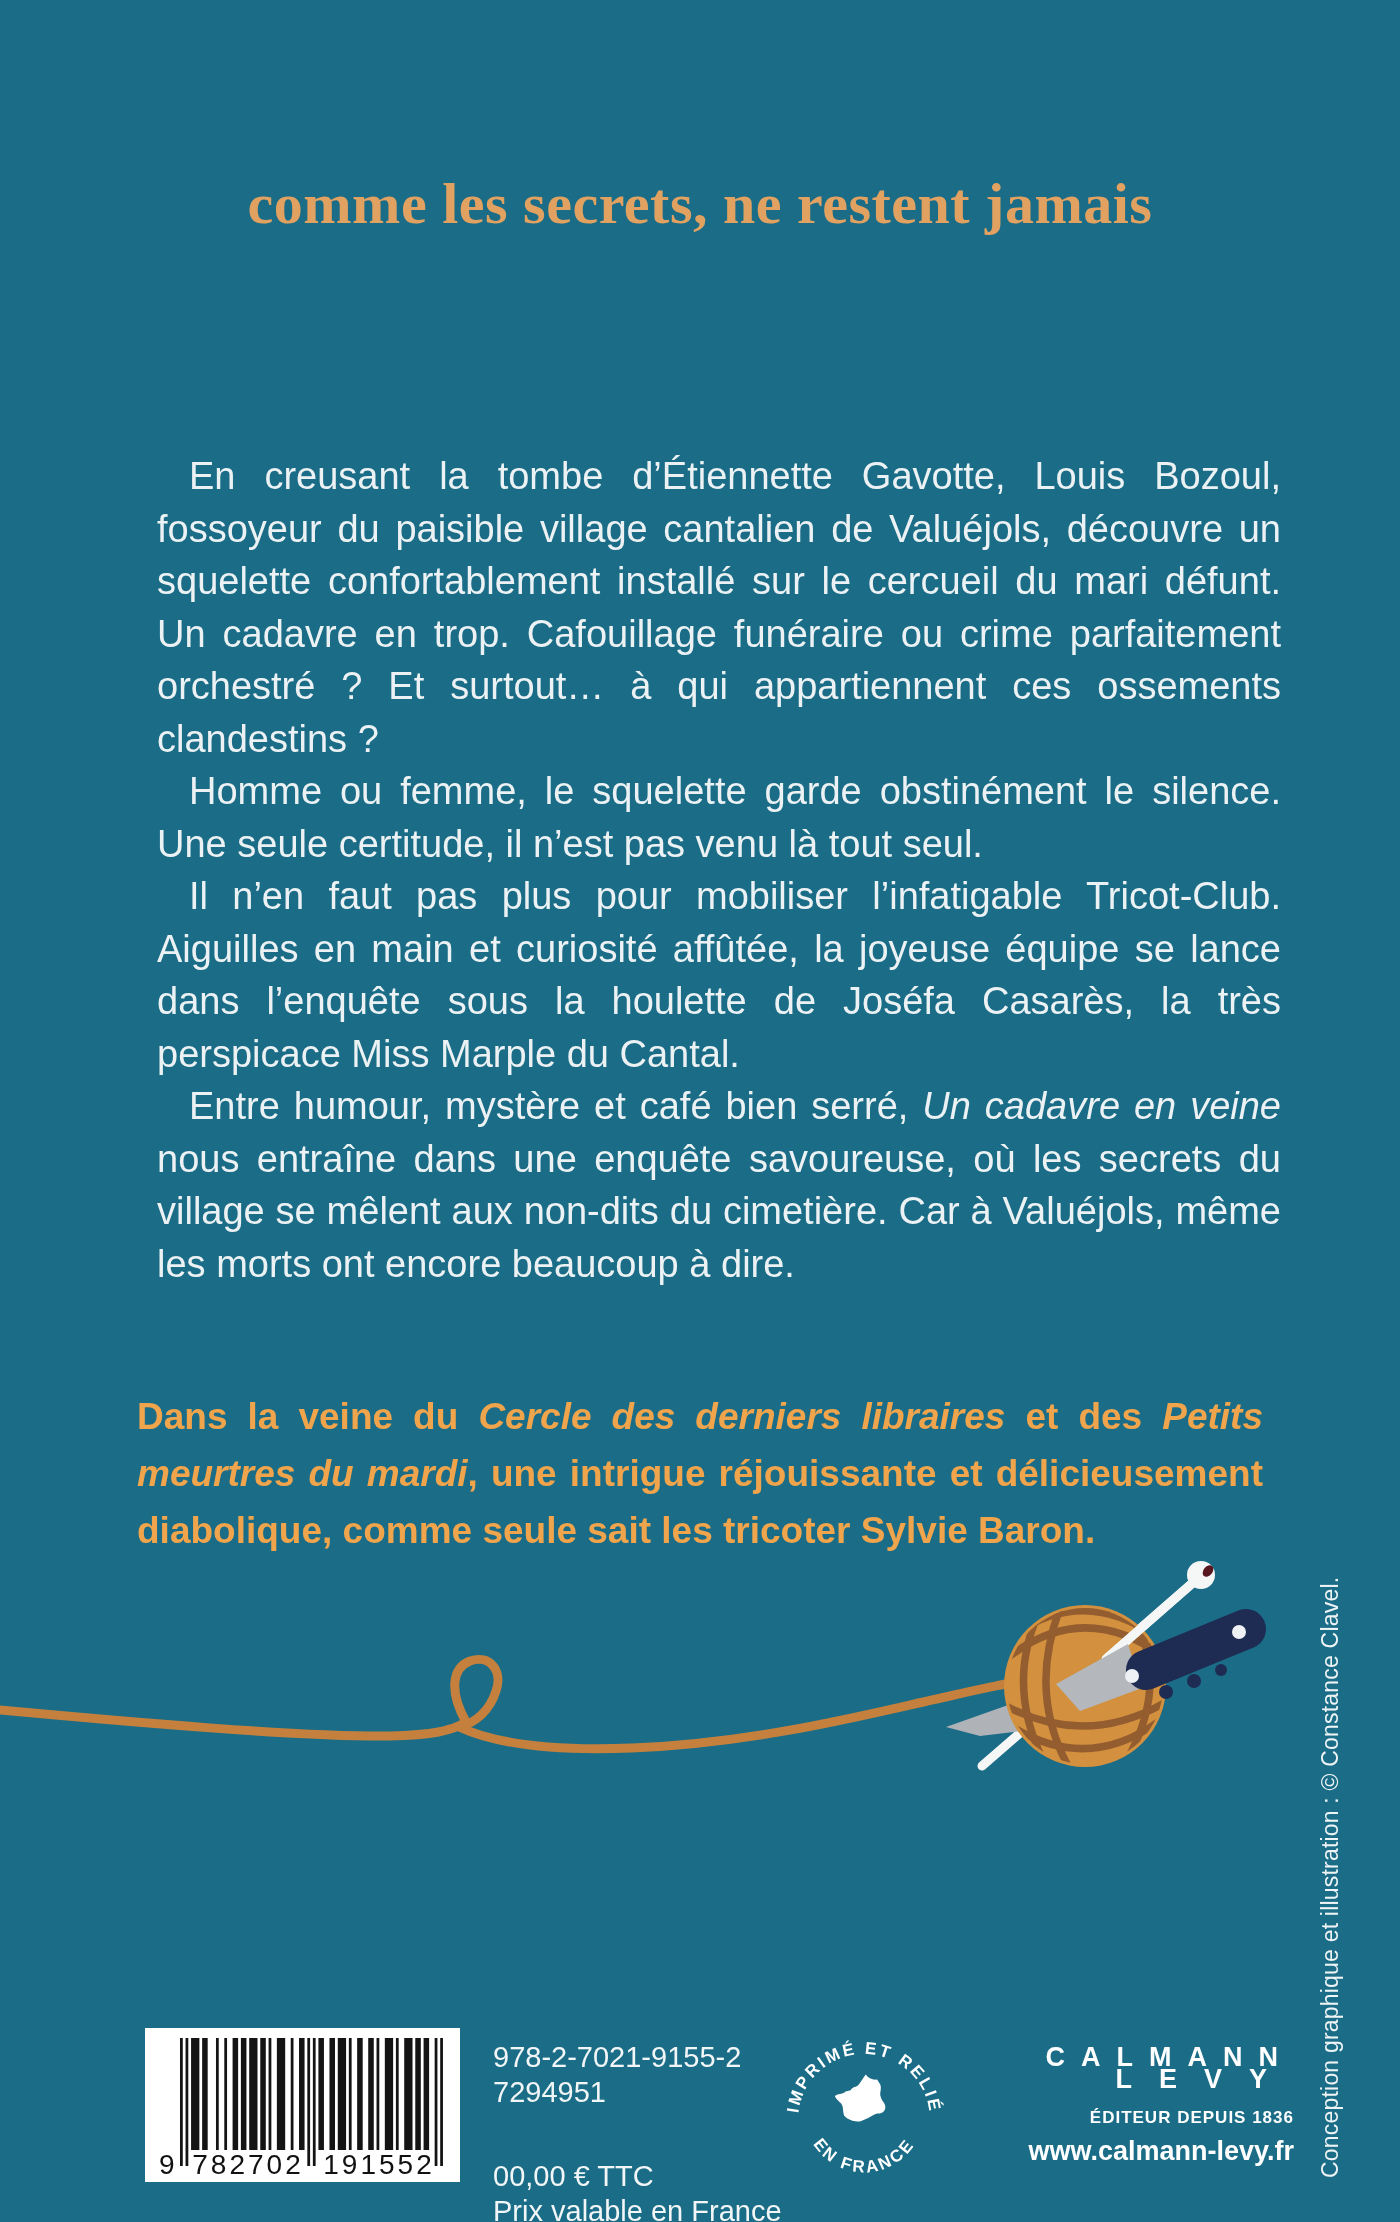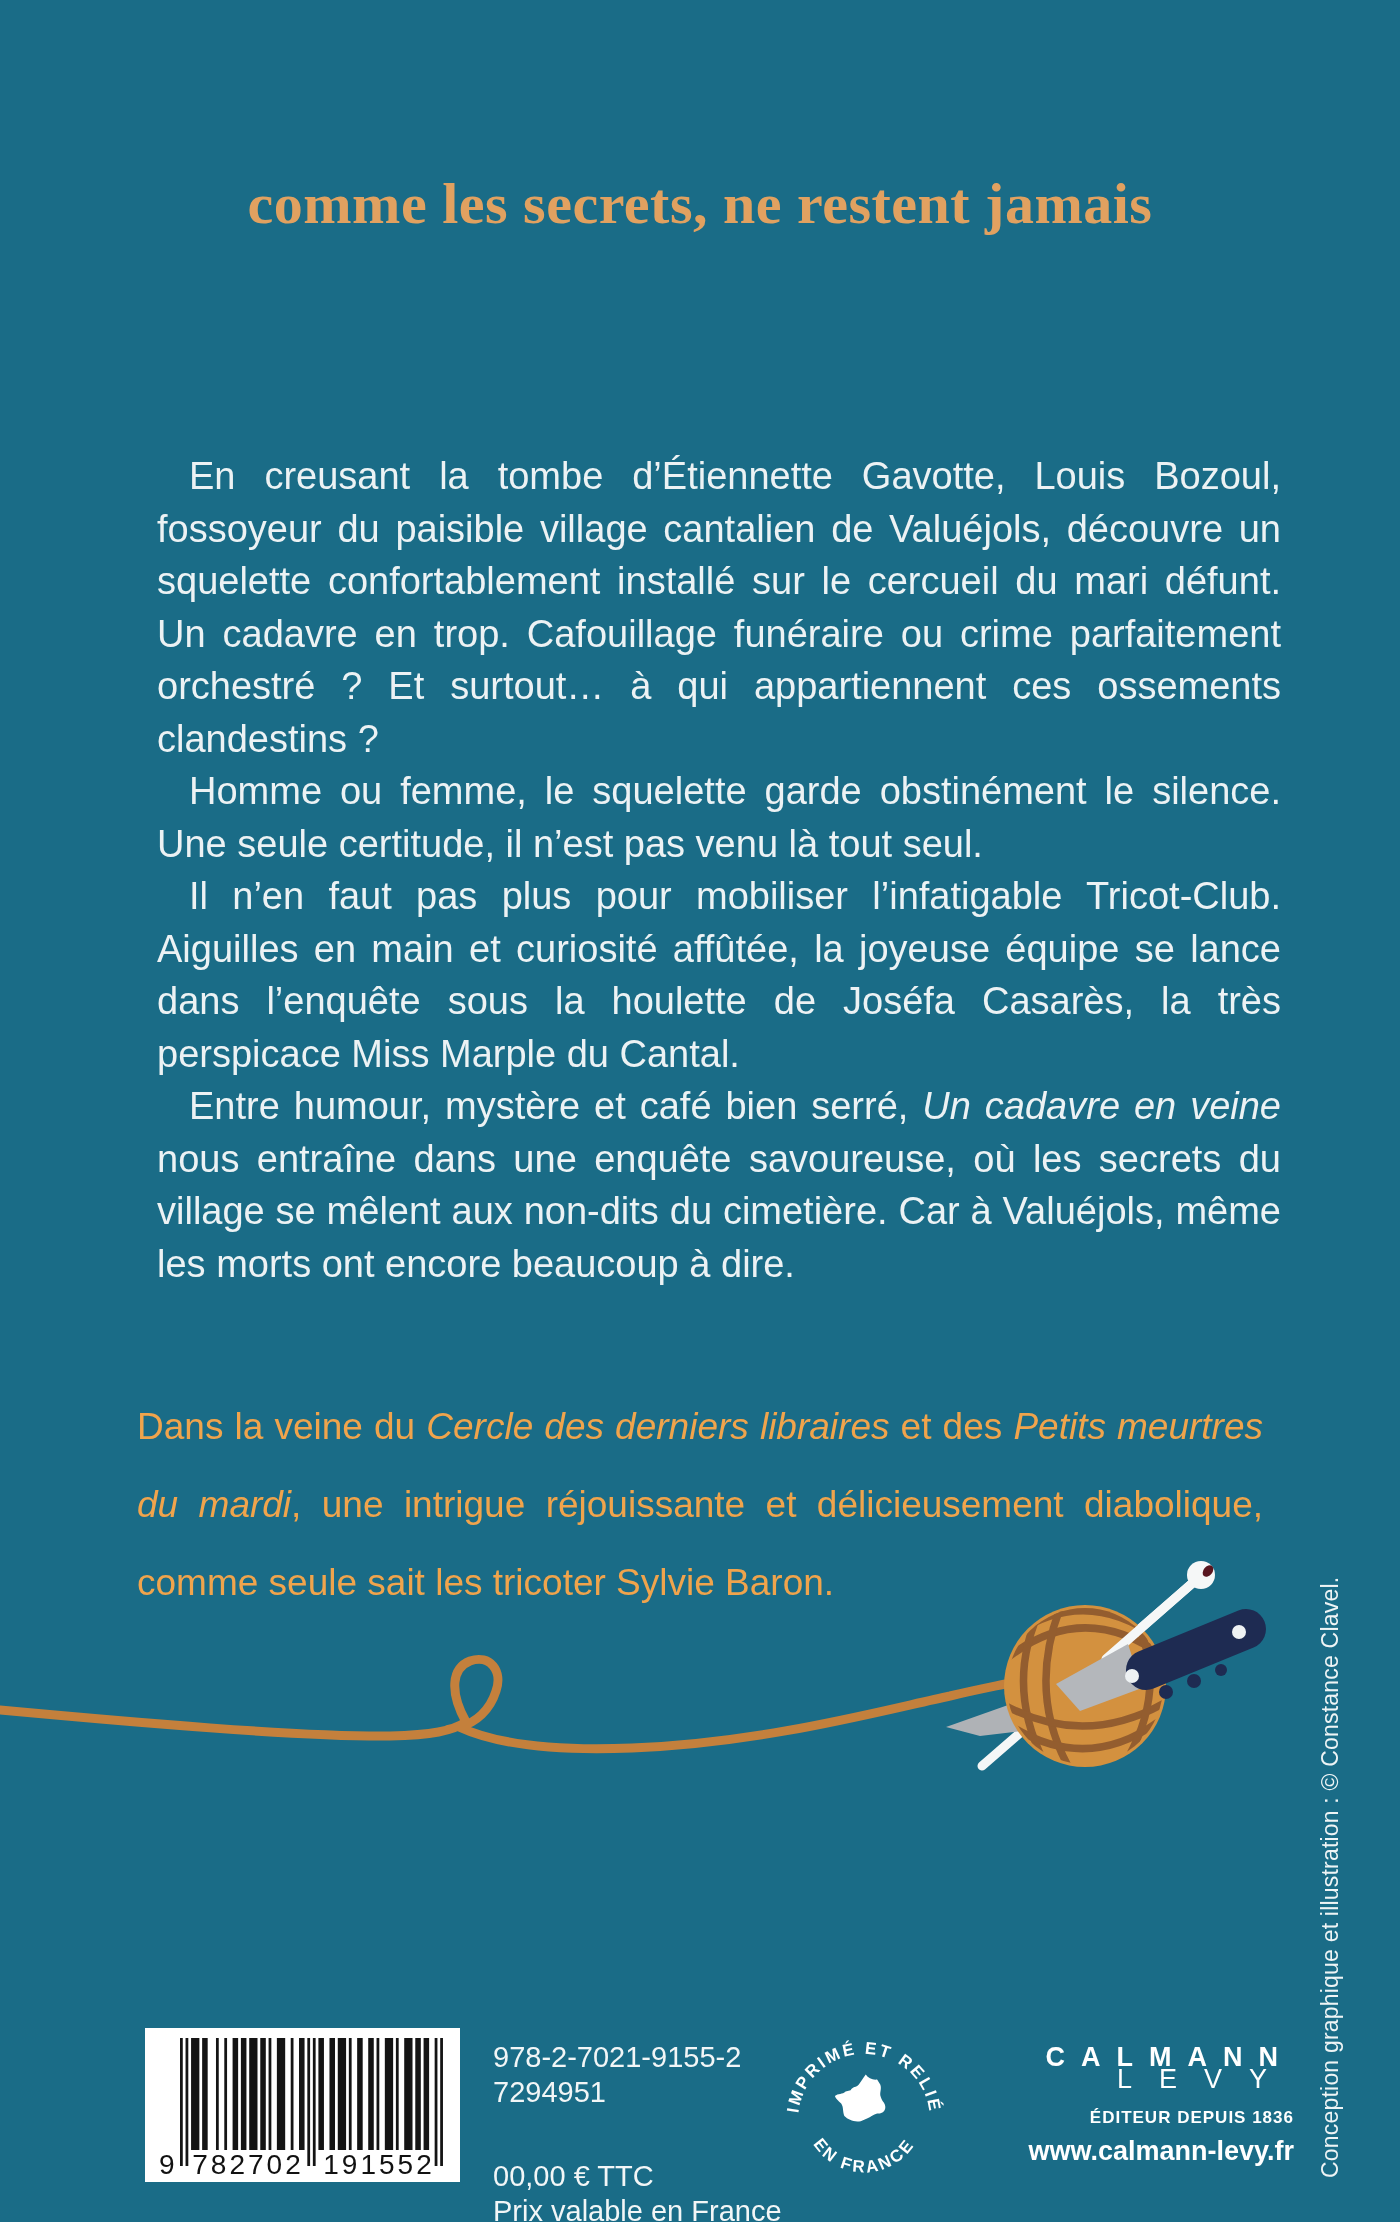--- a/index.html
+++ b/index.html
@@ -29,7 +29,7 @@
   
   .blurb{
     position:absolute;left:137px;top:1388px;width:1126px;
-    font-weight:normal;font-size:37px;line-height:78px;
+    font-weight:bold;font-size:37px;line-height:57px;
     text-align:justify;
   }
   

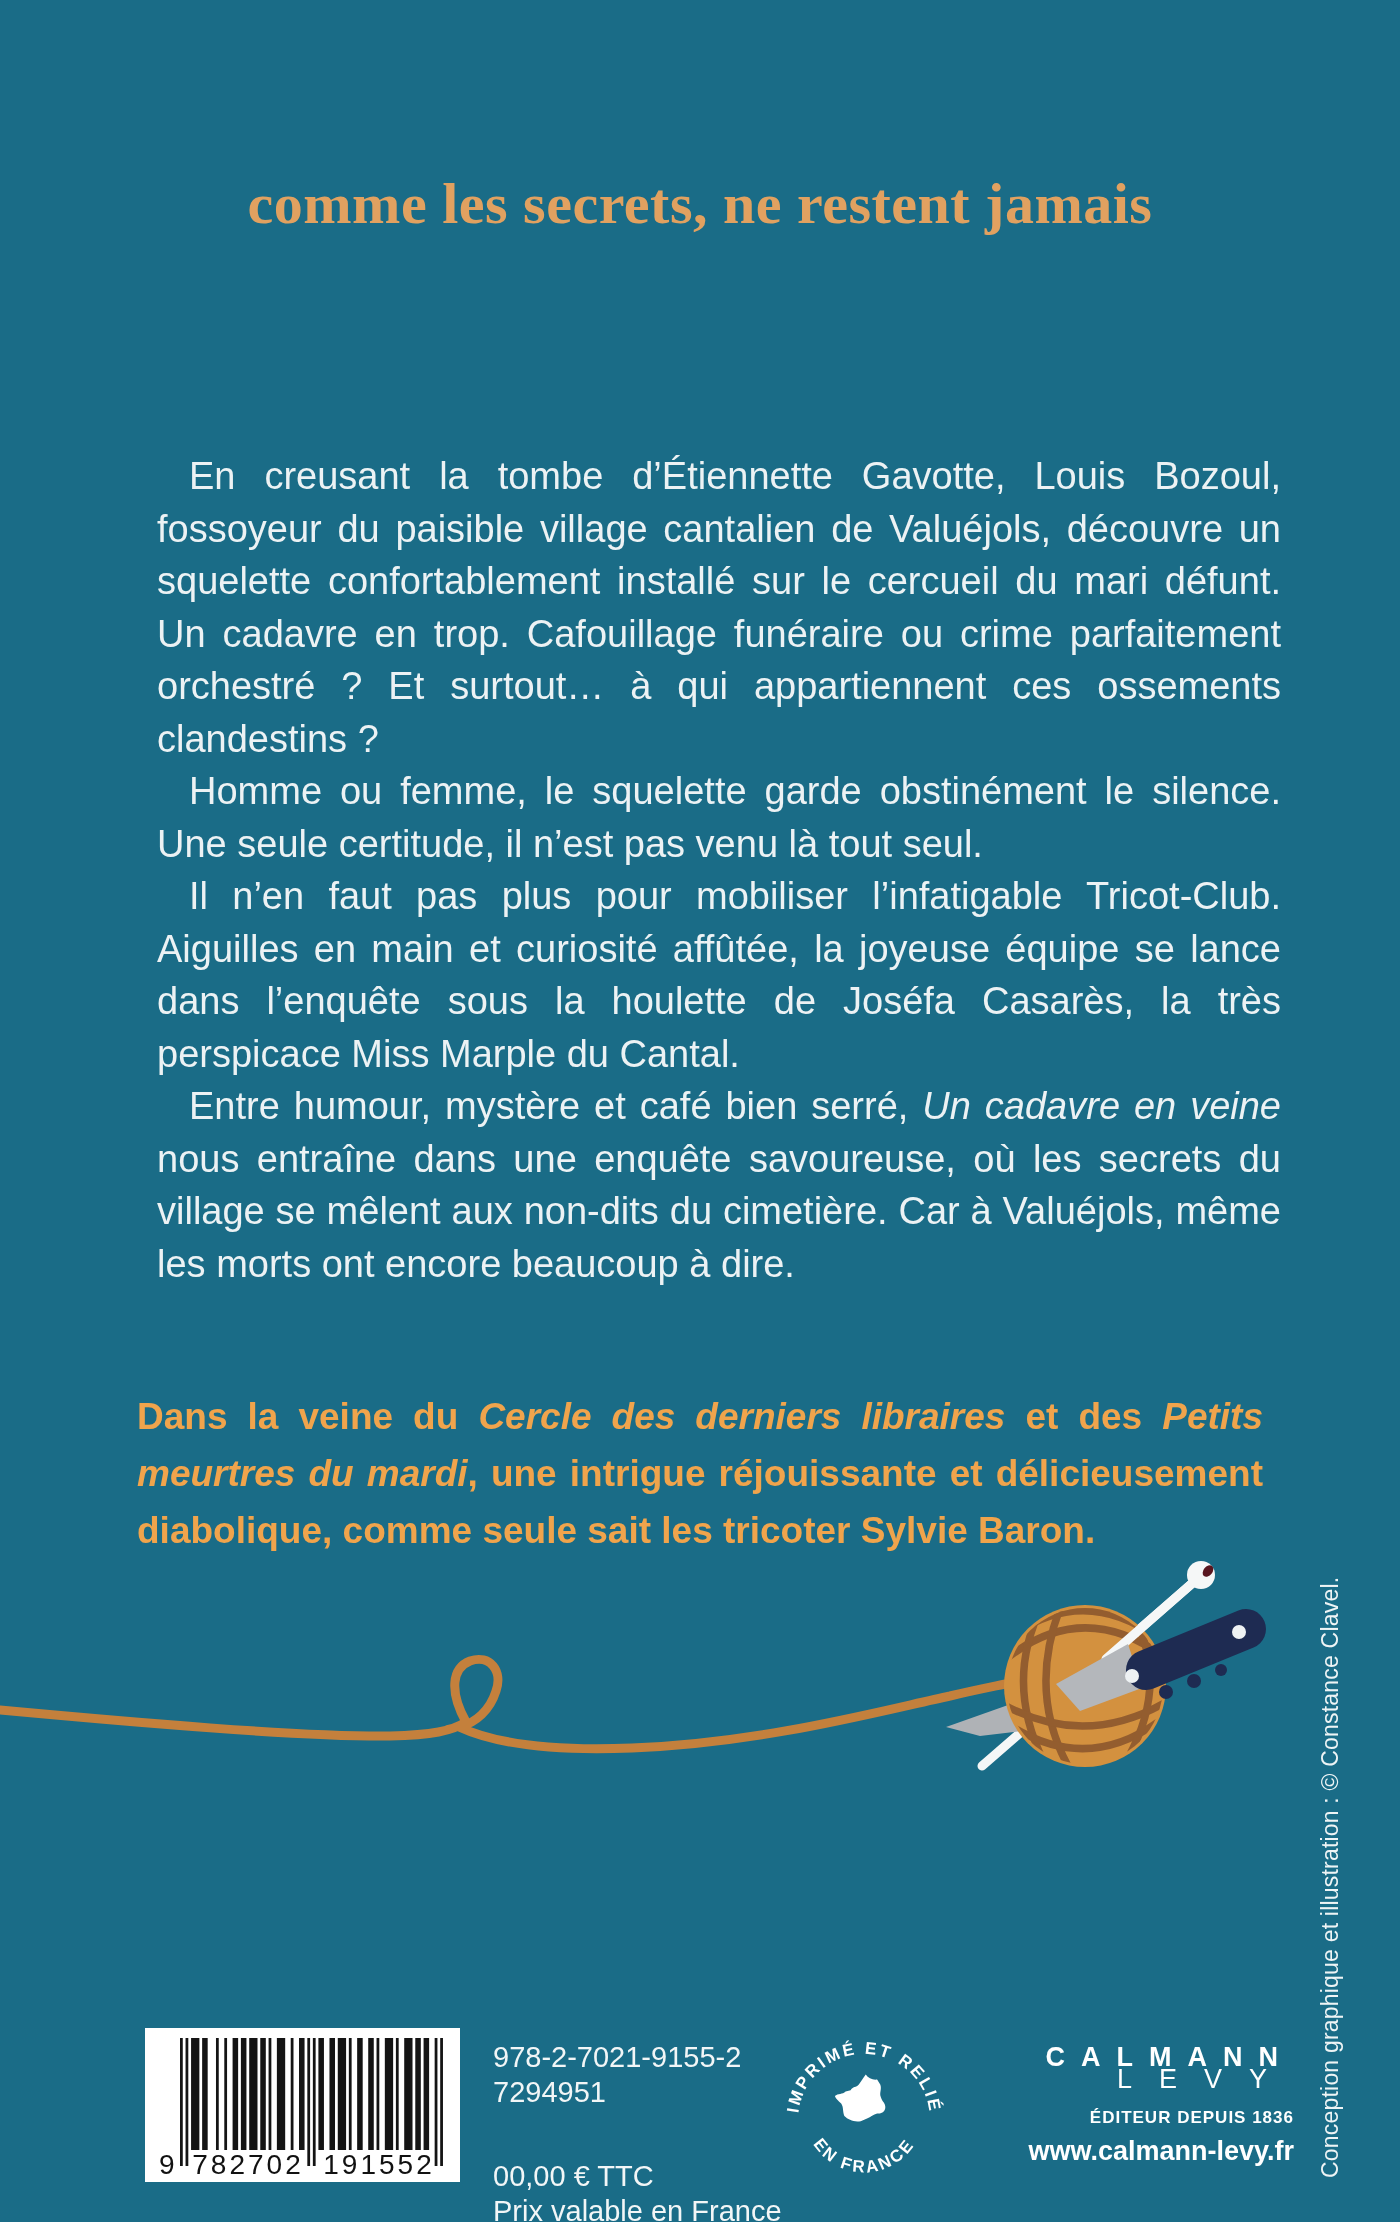--- a/index.html
+++ b/index.html
@@ -48,7 +48,7 @@
   .stamp{position:absolute;left:782px;top:2028px;}
   .logo{position:absolute;left:930px;top:2042px;width:364px;color:#fff;text-align:right;}
   .logo .l1{font-weight:bold;font-size:27px;letter-spacing:16px;text-indent:16px;}
-  .logo .l2{font-weight:normal;font-size:27px;letter-spacing:27px;text-indent:27px;margin-top:-9px;}
+  .logo .l2{font-weight:bold;font-size:27px;letter-spacing:27px;text-indent:27px;margin-top:-9px;}
   .logo .l3{font-weight:bold;font-size:17px;letter-spacing:1px;margin-top:13px;}
   .logo .l4{font-weight:bold;font-size:27px;margin-top:8px;}
 </style>

